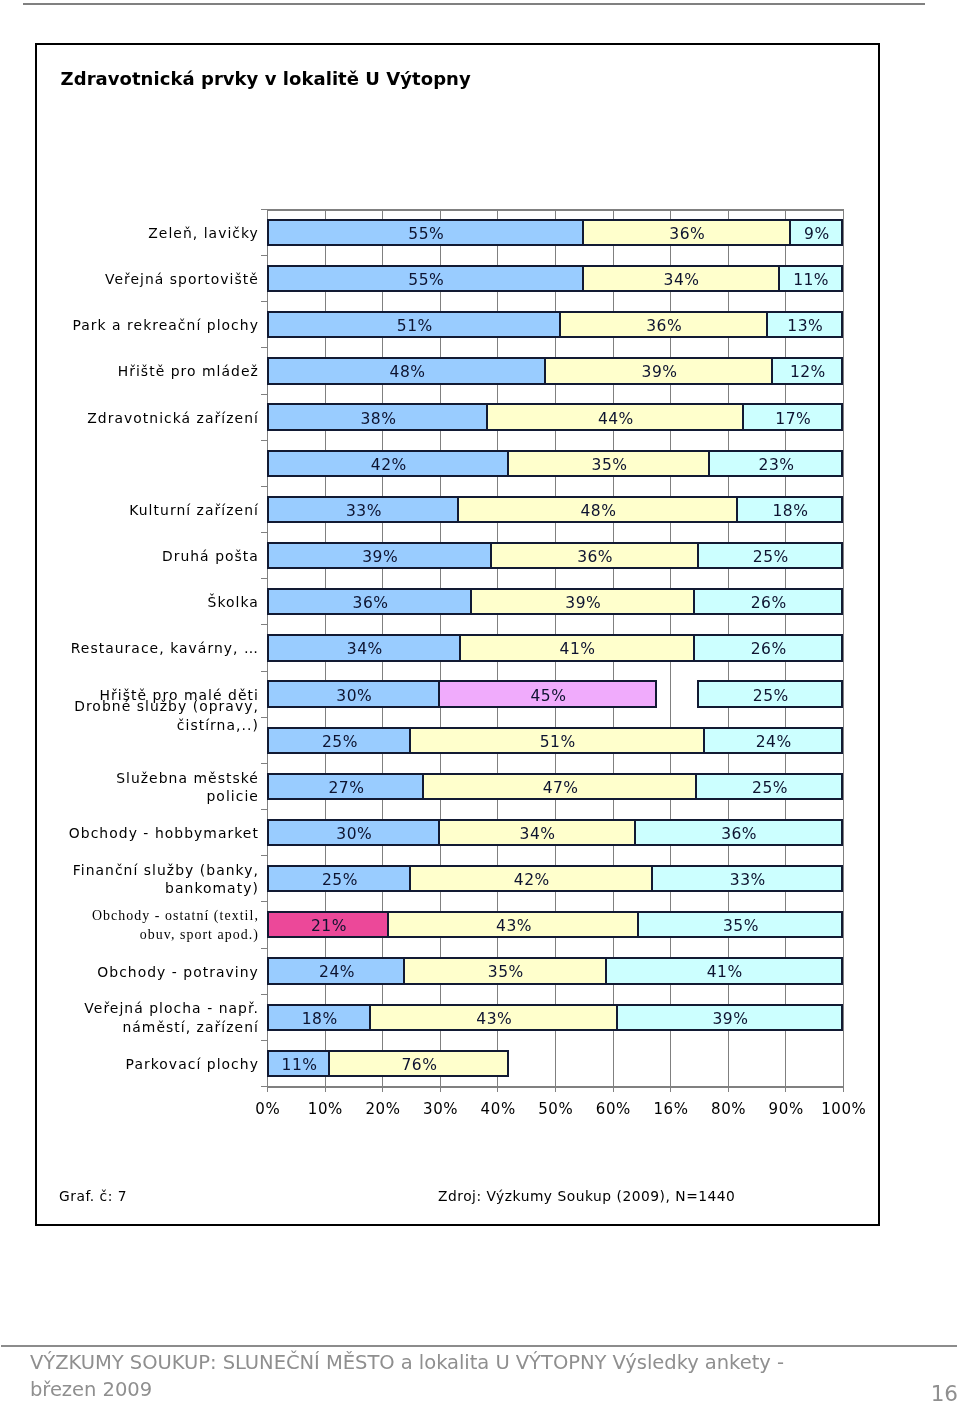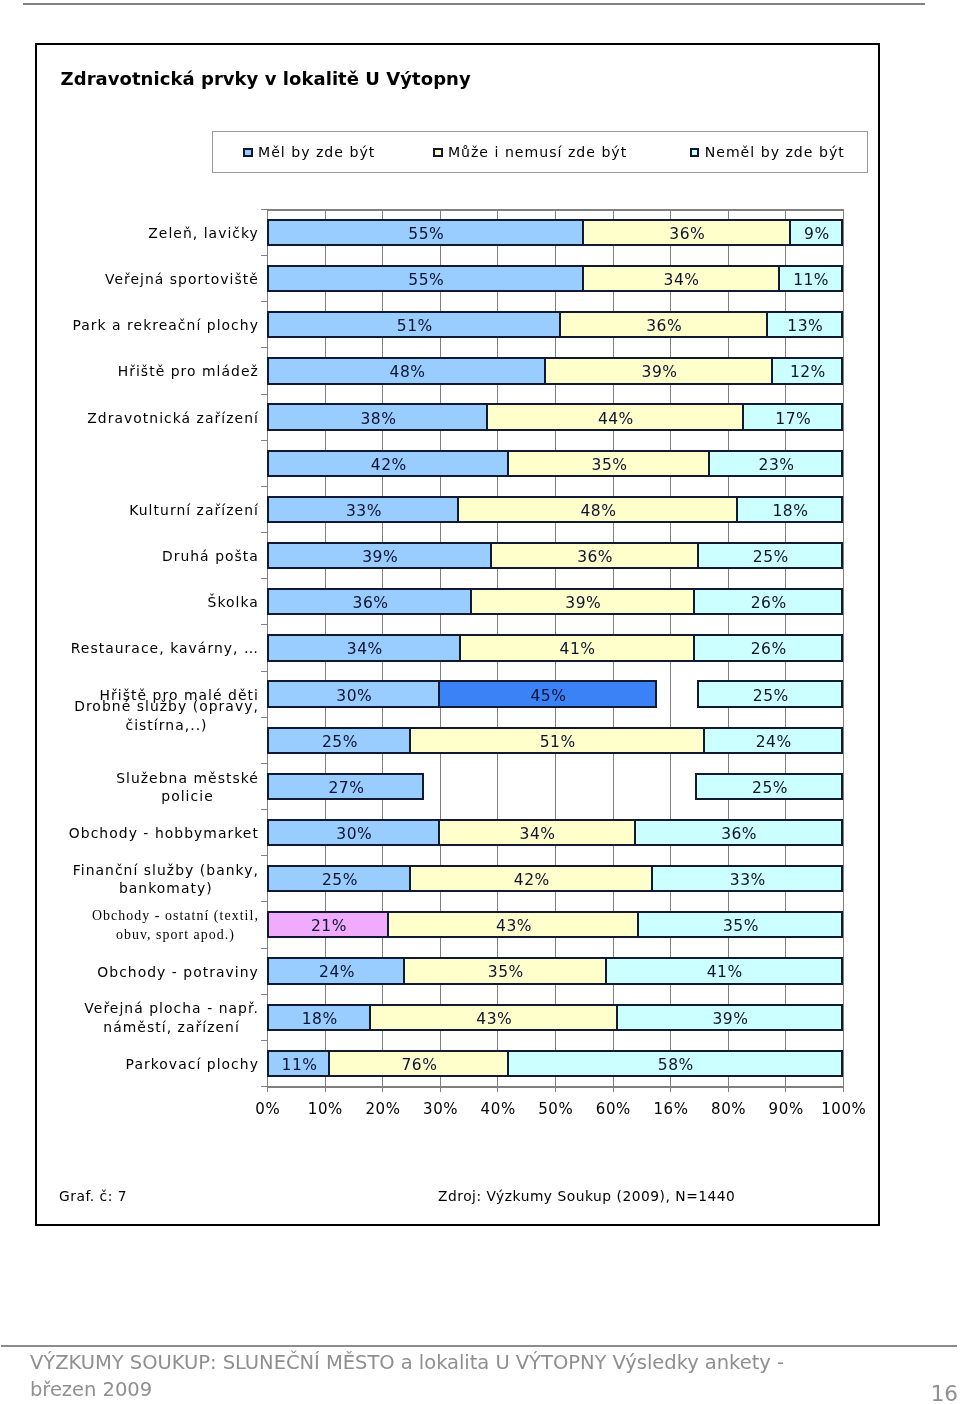--- a/index.html
+++ b/index.html
@@ -76,22 +76,6 @@
 
     <div class="chart-title">Zdravotnická prvky v lokalitě U Výtopny</div>
 
-    <div class="legend-box">
-      <div class="legend-items" id="legend-items">
-          <div class="legend-item" style="left: 30.6px;">
-            <span class="legend-swatch" style="background: rgb(153, 204, 255);"></span>
-            <span class="legend-label">Měl by zde být</span>
-          </div>
-          <div class="legend-item" style="left: 220.5px;">
-            <span class="legend-swatch" style="background: rgb(255, 255, 204);"></span>
-            <span class="legend-label">Může i nemusí zde být</span>
-          </div>
-          <div class="legend-item" style="left: 477.3px;">
-            <span class="legend-swatch" style="background: rgb(204, 255, 255);"></span>
-            <span class="legend-label">Neměl by zde být</span>
-          </div>
-        </div>
-    </div>
 
     <div class="plot" id="plot" style="left: 229.9px; top: 164.6px; width: 576px; height: 877px;">
         <div class="gridline" style="left: 0px; top: 0px; height: 877px;"></div>

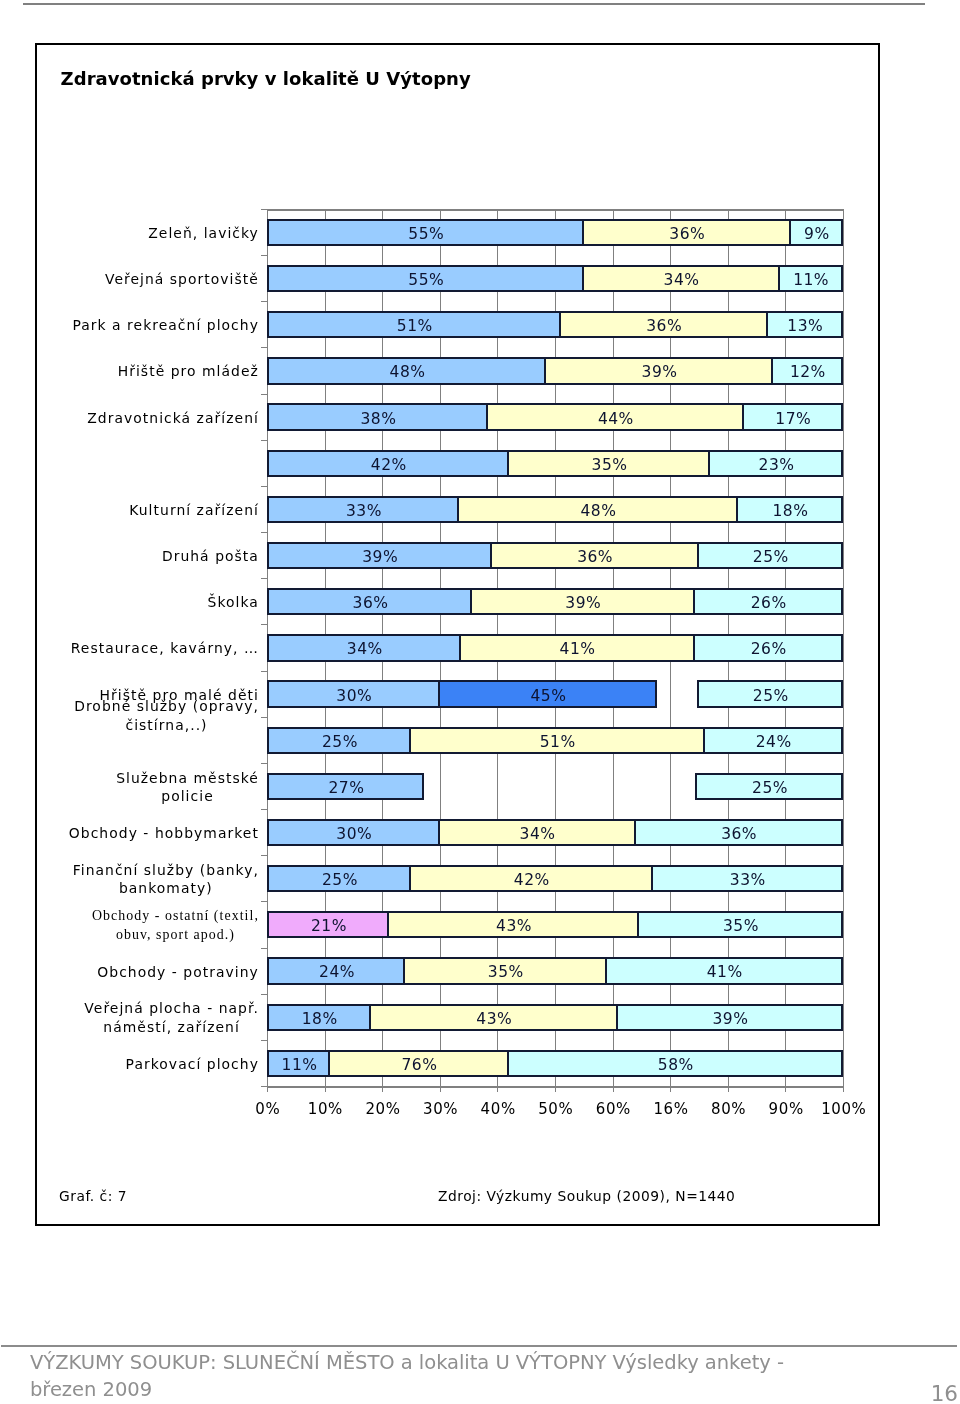--- a/index.html
+++ b/index.html
@@ -47,7 +47,7 @@
 
   .cat-label { position:absolute; text-align:right; font-size:13.9px; letter-spacing:1.05px;
                line-height:18.5px; }
-  .cat-label .cat-inner { display:inline-block; text-align:center; }
+  .cat-label .cat-inner { display:inline-block; }
   .cat-label .cat-inner > div { white-space:nowrap; padding-right:0.8px; }
 
   .xtick-label { position:absolute; font-size:15px; letter-spacing:0.6px; text-align:center;

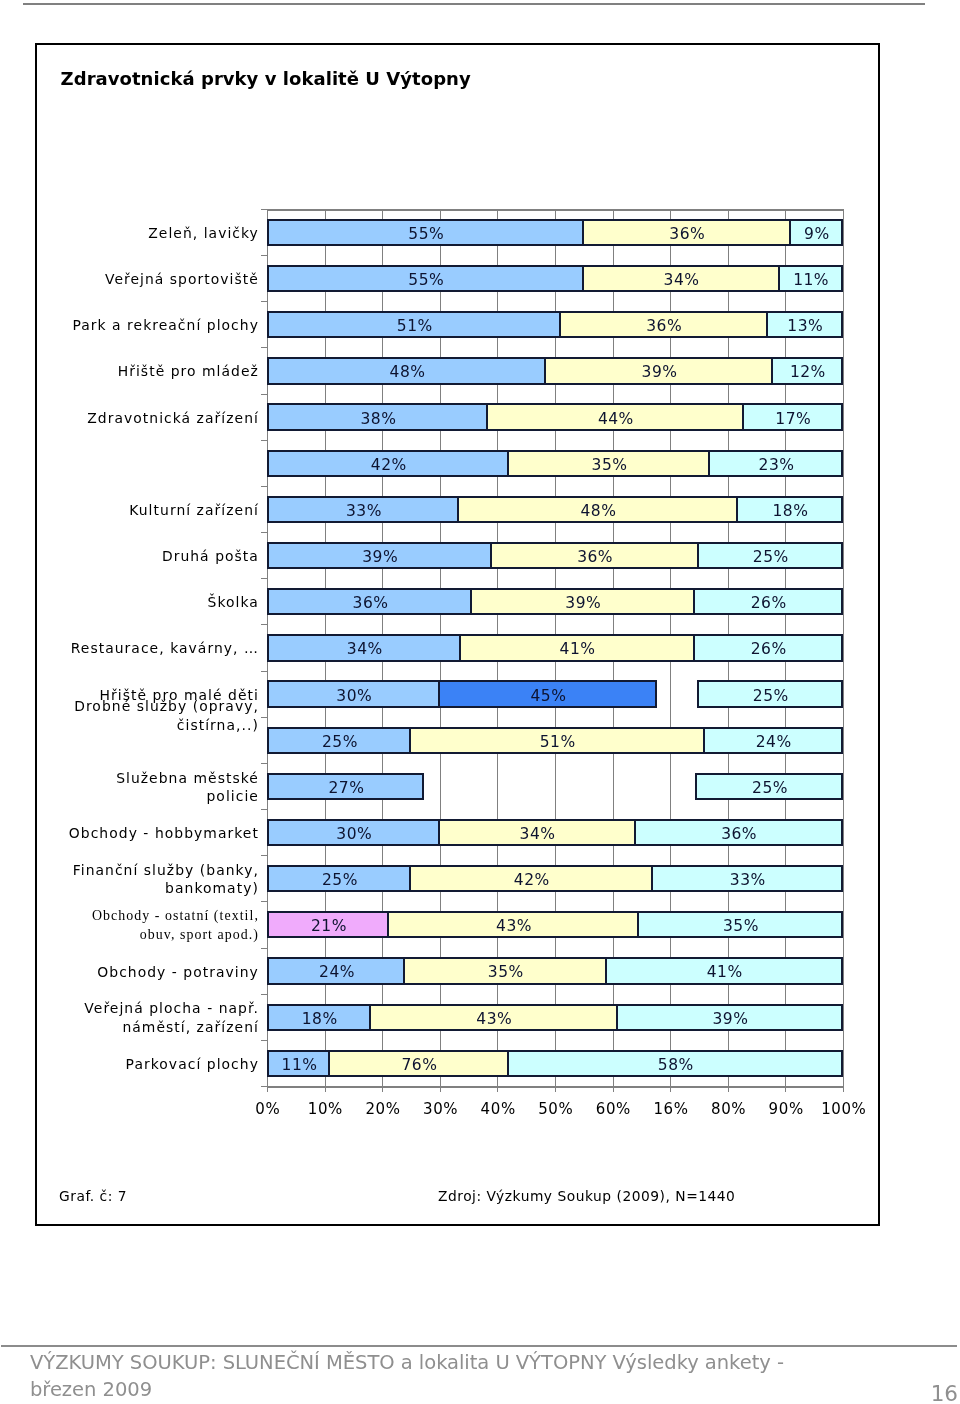--- a/index.html
+++ b/index.html
@@ -245,7 +245,7 @@
           <div class="seg" style="left: 0px; width: 172.8px; background: rgb(153, 204, 255); z-index: 10;">
             <span>30%</span>
           </div>
-          <div class="seg" style="left: 170.6px; width: 220px; background: #3b82f6; z-index: 9;">
+          <div class="seg" style="left: 170.6px; width: 220px; background: #f0abfc; z-index: 9;">
             <span>45%</span>
           </div>
           <div class="seg" style="left: 429.8px; width: 146.2px; background: rgb(204, 255, 255); z-index: 8;">

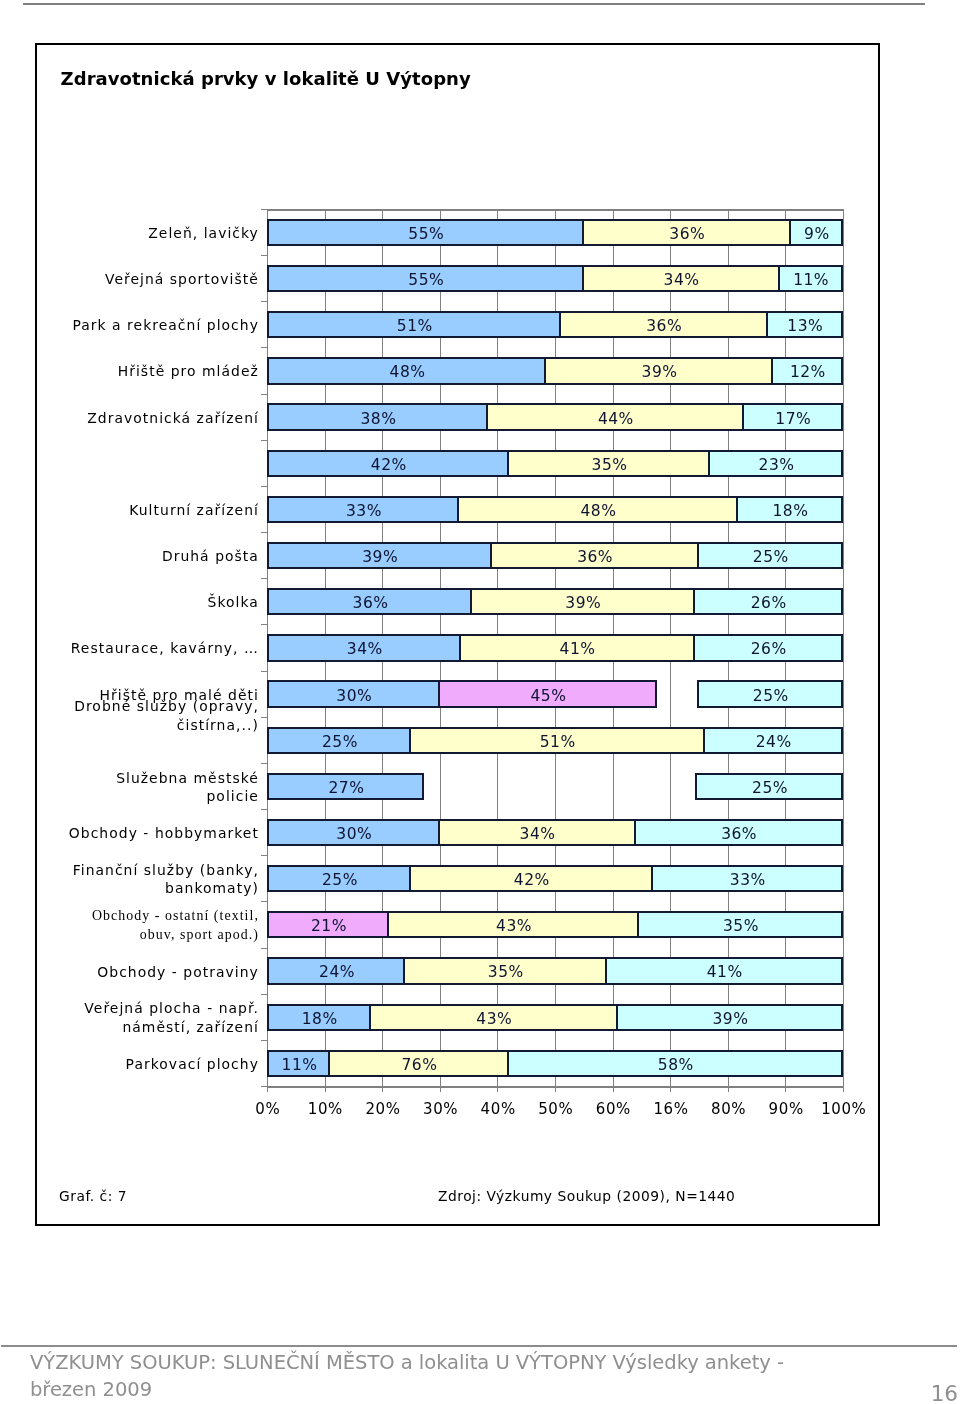--- a/index.html
+++ b/index.html
@@ -269,6 +269,9 @@
           <div class="seg" style="left: 0px; width: 157.091px; background: rgb(153, 204, 255); z-index: 10;">
             <span>27%</span>
           </div>
+          <div class="seg" style="left: 154.891px; width: 275.655px; background: rgb(255, 255, 204); z-index: 9;">
+            <span>47%</span>
+          </div>
           <div class="seg" style="left: 428.345px; width: 147.655px; background: rgb(204, 255, 255); z-index: 8;">
             <span>25%</span>
           </div>

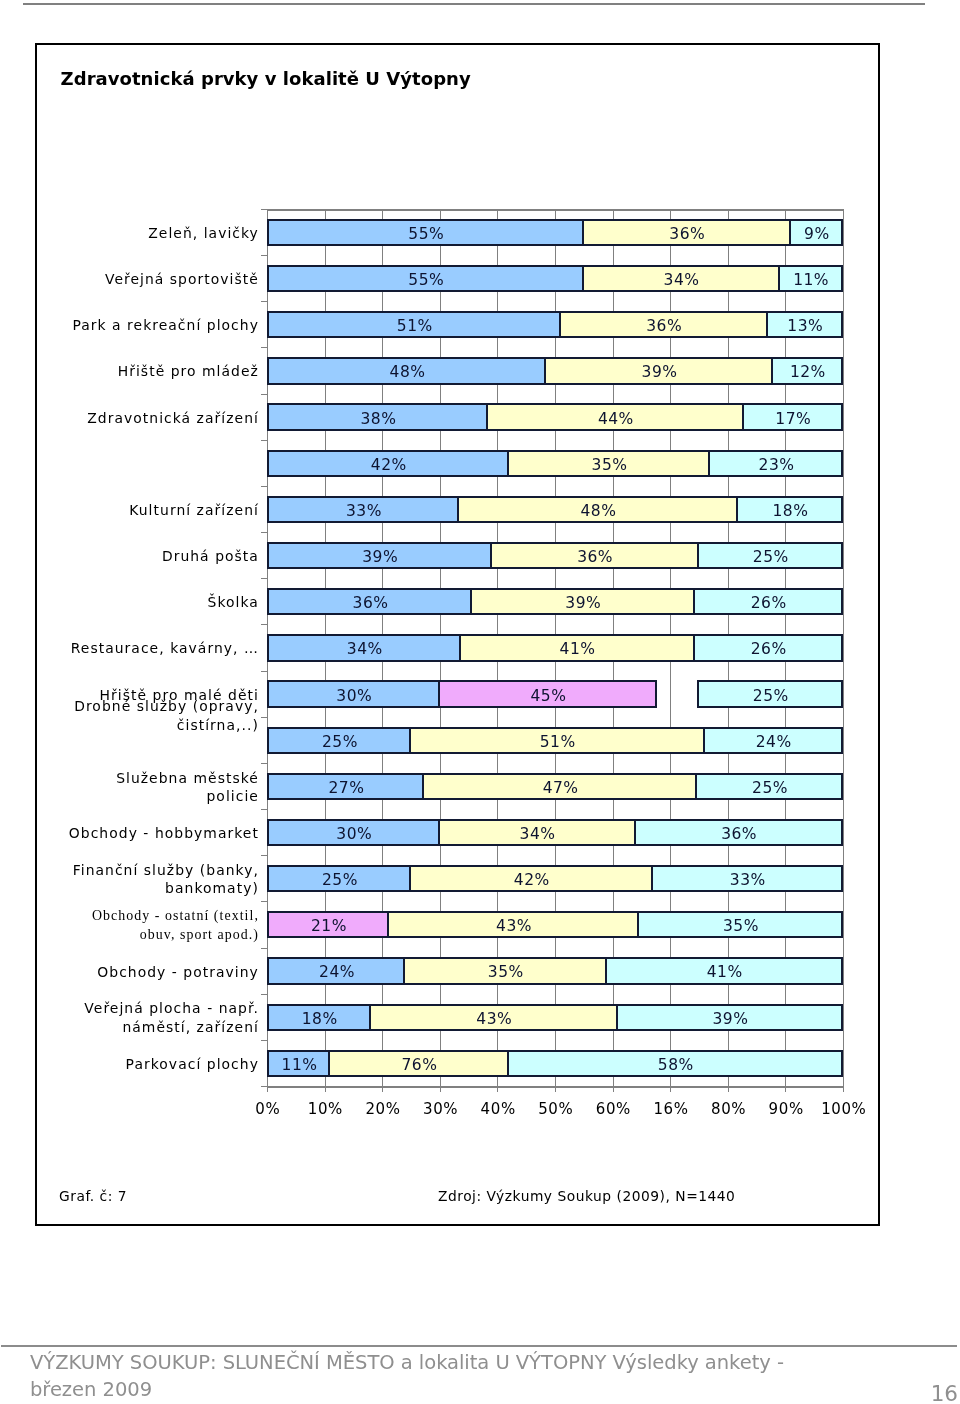--- a/index.html
+++ b/index.html
@@ -302,7 +302,7 @@
         </div>
         <div class="cat-label" style="width: 215px; left: -222.2px; top: 651.589px;"><span class="cat-inner"><div>Finanční služby (banky,</div><div>bankomaty)</div></span></div>
         <div class="bar-row" style="top: 701.797px; height: 27.3px; width: 576px;">
-          <div class="seg" style="left: 0px; width: 122.182px; background: #f0abfc; z-index: 10;">
+          <div class="seg" style="left: 0px; width: 122.182px; background: #ec4899; z-index: 10;">
             <span>21%</span>
           </div>
           <div class="seg" style="left: 119.982px; width: 252.382px; background: rgb(255, 255, 204); z-index: 9;">

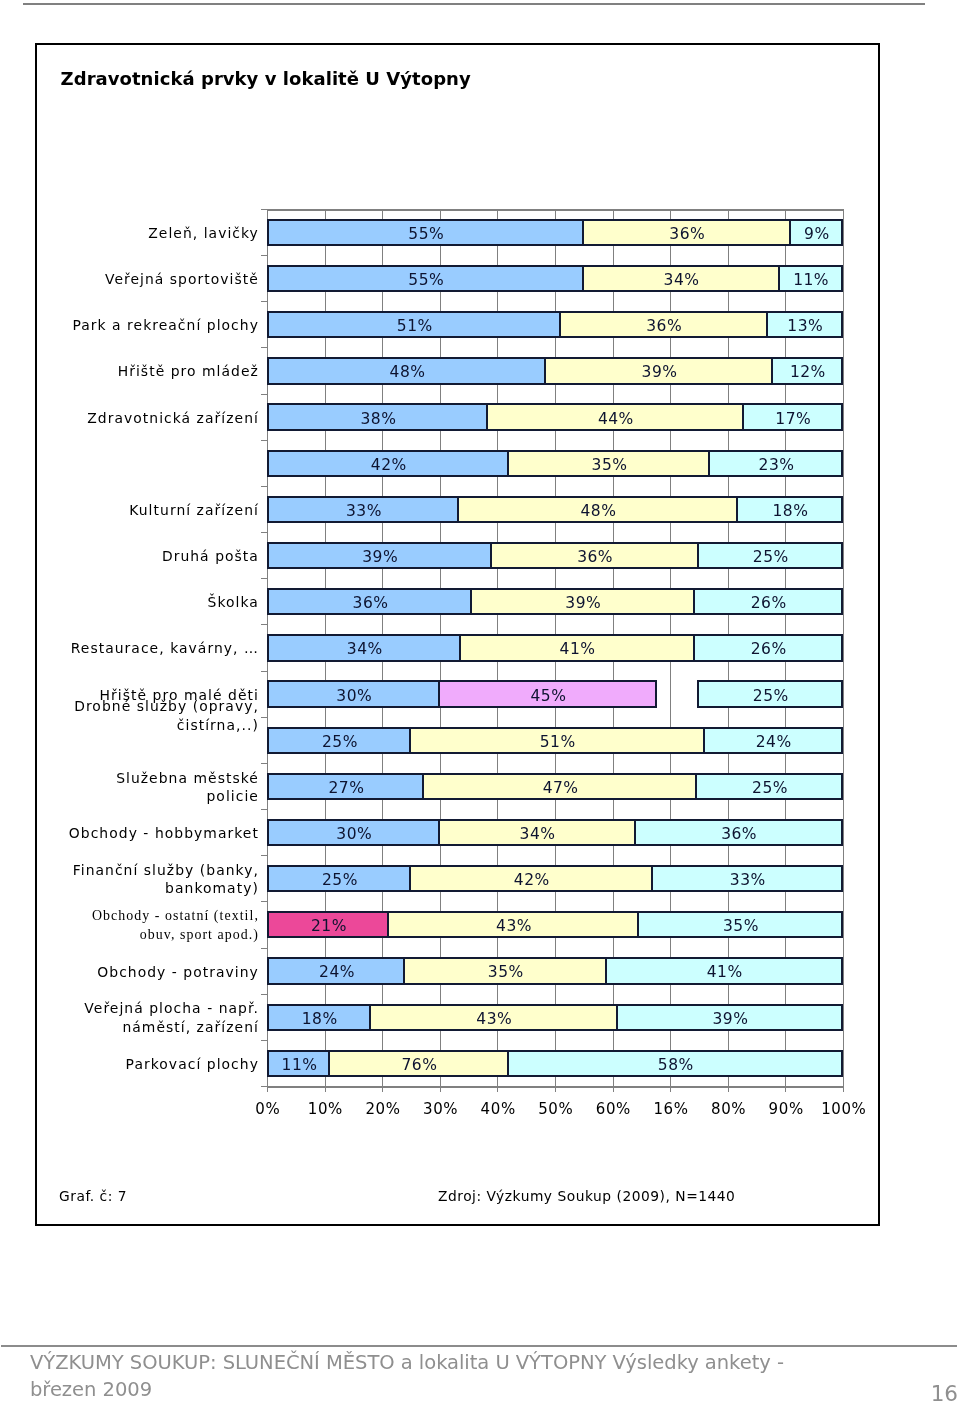--- a/index.html
+++ b/index.html
@@ -344,9 +344,6 @@
           <div class="seg" style="left: 61.16px; width: 180.76px; background: rgb(255, 255, 204); z-index: 9;">
             <span>76%</span>
           </div>
-          <div class="seg" style="left: 239.72px; width: 336.28px; background: rgb(204, 255, 255); z-index: 8;">
-            <span>58%</span>
-          </div>
         </div>
         <div class="cat-label" style="width: 215px; left: -222.2px; top: 845.471px;"><span class="cat-inner"><div>Parkovací plochy</div></span></div>
         <div class="xtick-label" style="width: 70px; left: -35px; top: 891px;">0%</div>

